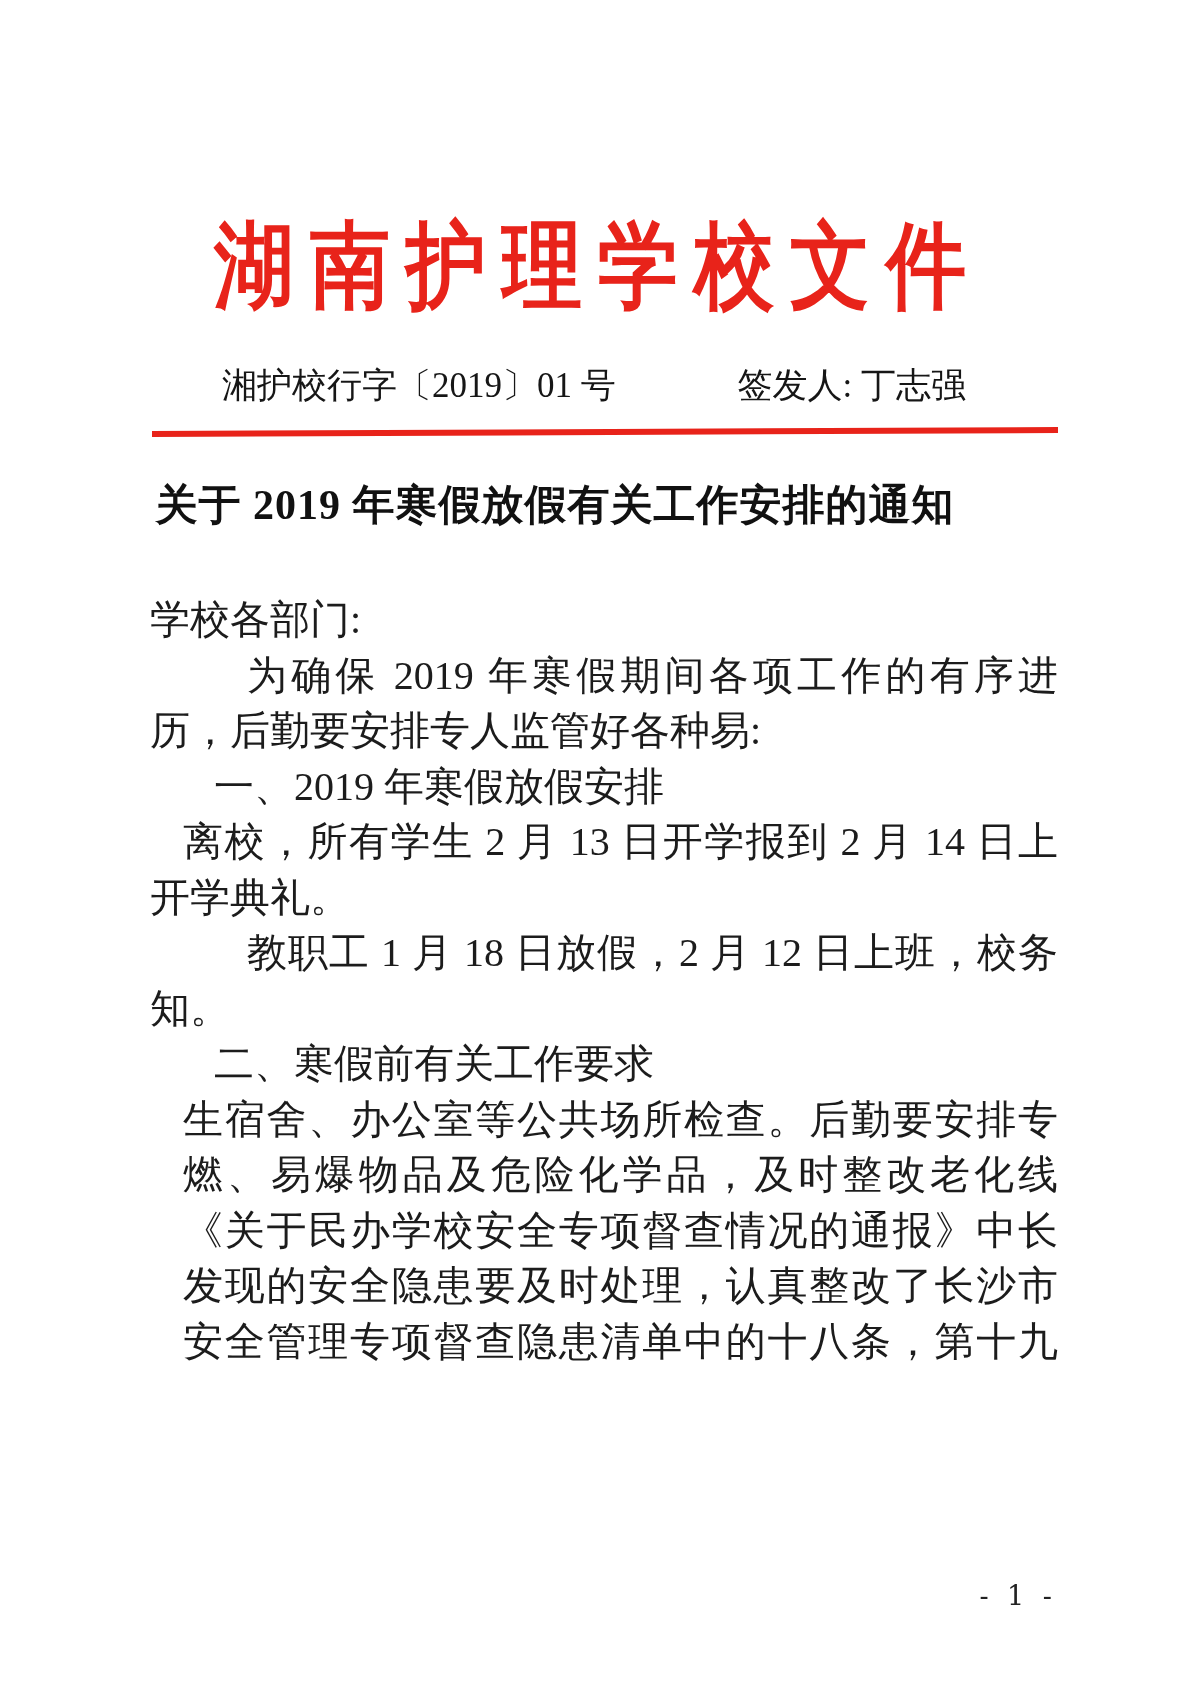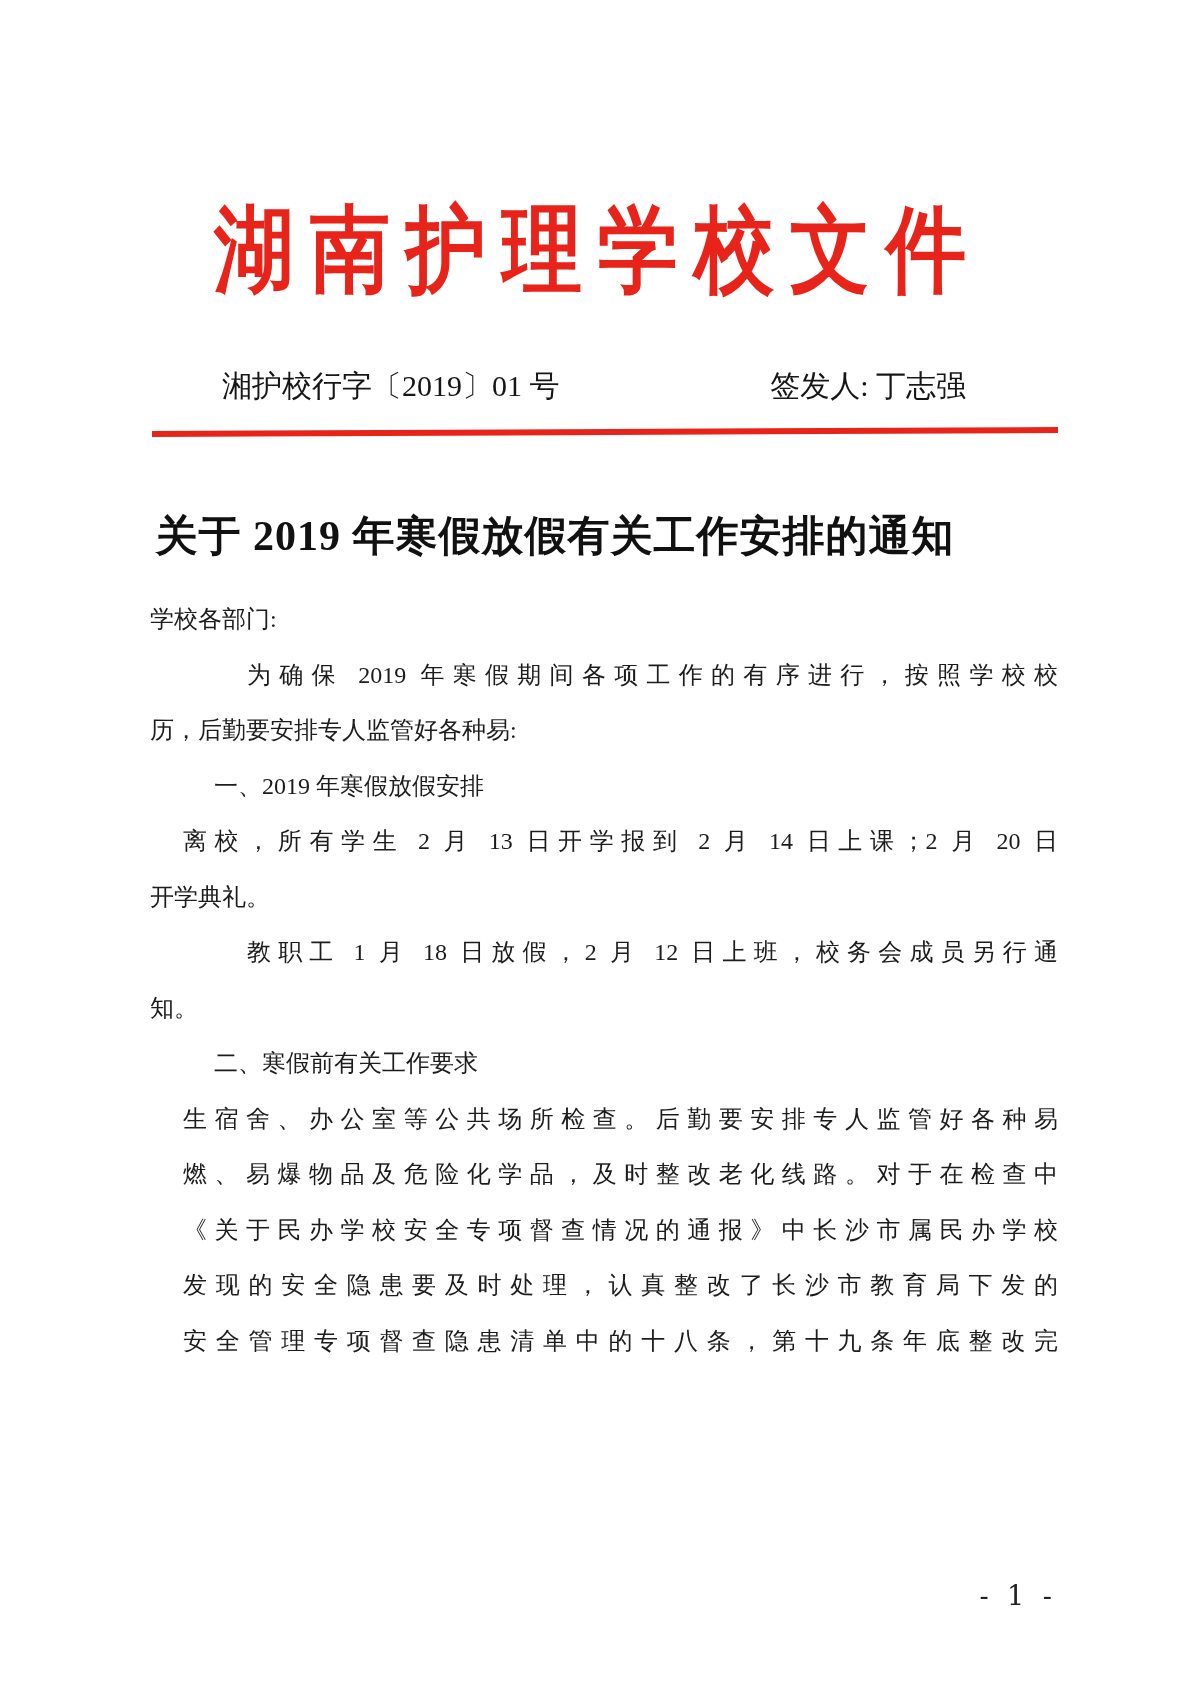--- a/index.html
+++ b/index.html
@@ -13,7 +13,7 @@
   }
   
   .org-title-wrap {
-    position:absolute; top:188px; left:0; width:1196px;
+    position:absolute; top:204px; left:0; width:1196px;
     text-align:center; white-space:nowrap;
   }
   .org-title {

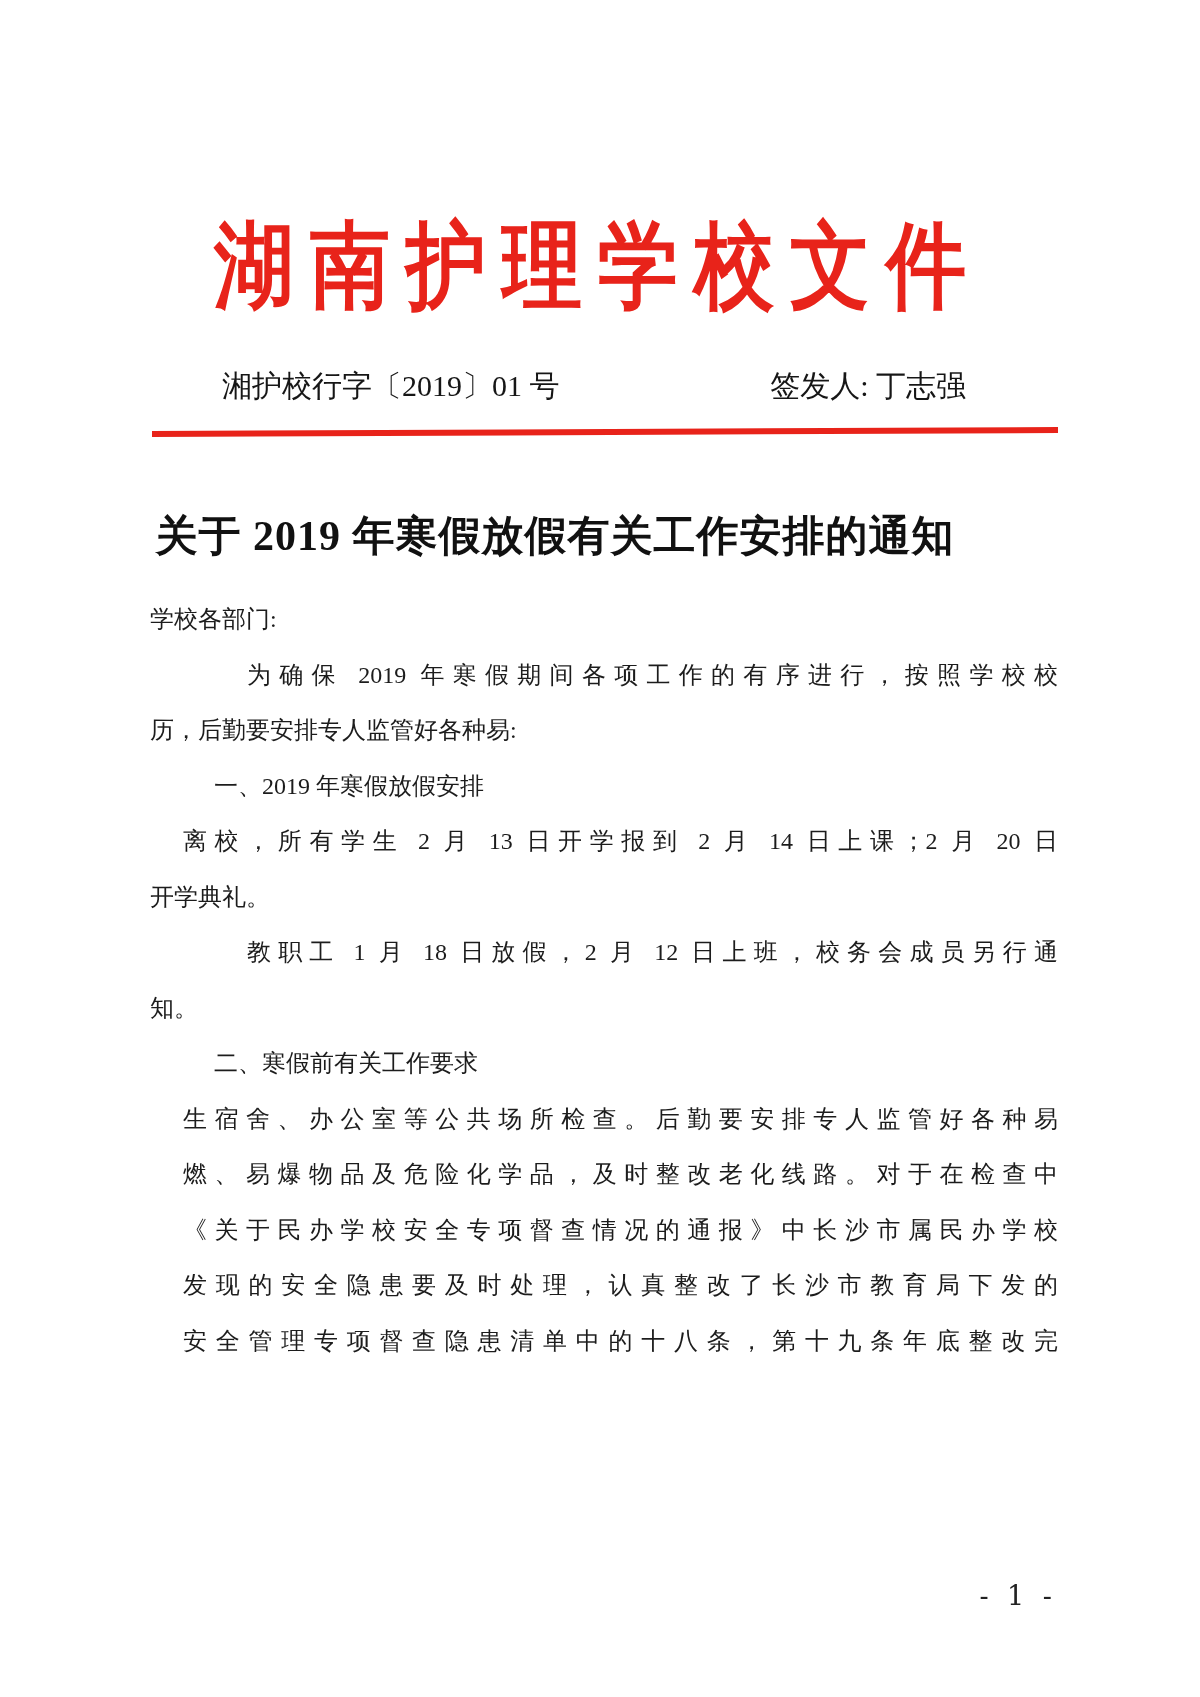--- a/index.html
+++ b/index.html
@@ -31,7 +31,7 @@
     box-sizing:border-box;
     padding:0 92px 0 72px;
     display:flex; justify-content:space-between; align-items:baseline;
-    font-size:30px; line-height:40px;
+    font-size:35px; line-height:40px;
     color:#161616;
     white-space:nowrap;
   }

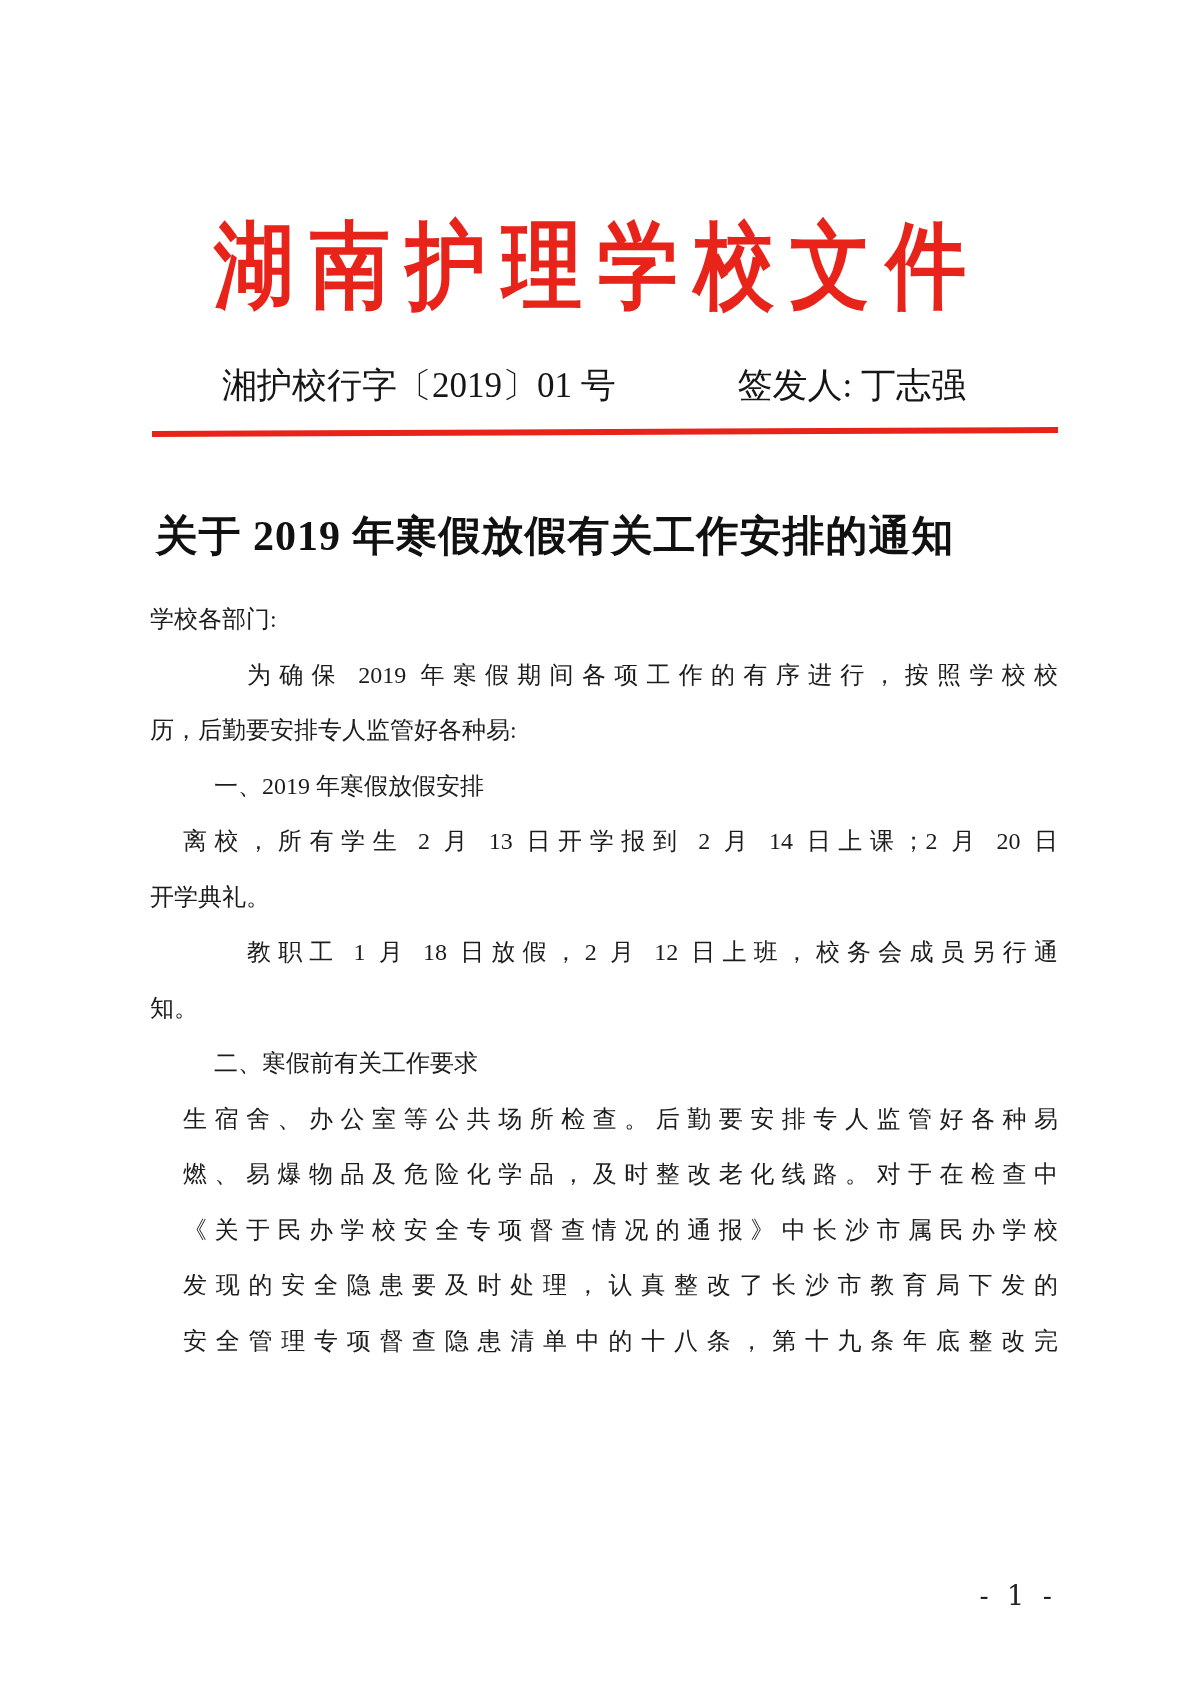--- a/index.html
+++ b/index.html
@@ -44,7 +44,7 @@
   }
   
   .doc-title {
-    position:absolute; top:508px; left:0; width:1110px; margin:0;
+    position:absolute; top:477px; left:0; width:1110px; margin:0;
     text-align:center;
     font-size:42px; font-weight:bold; color:#111;
     letter-spacing:1px;

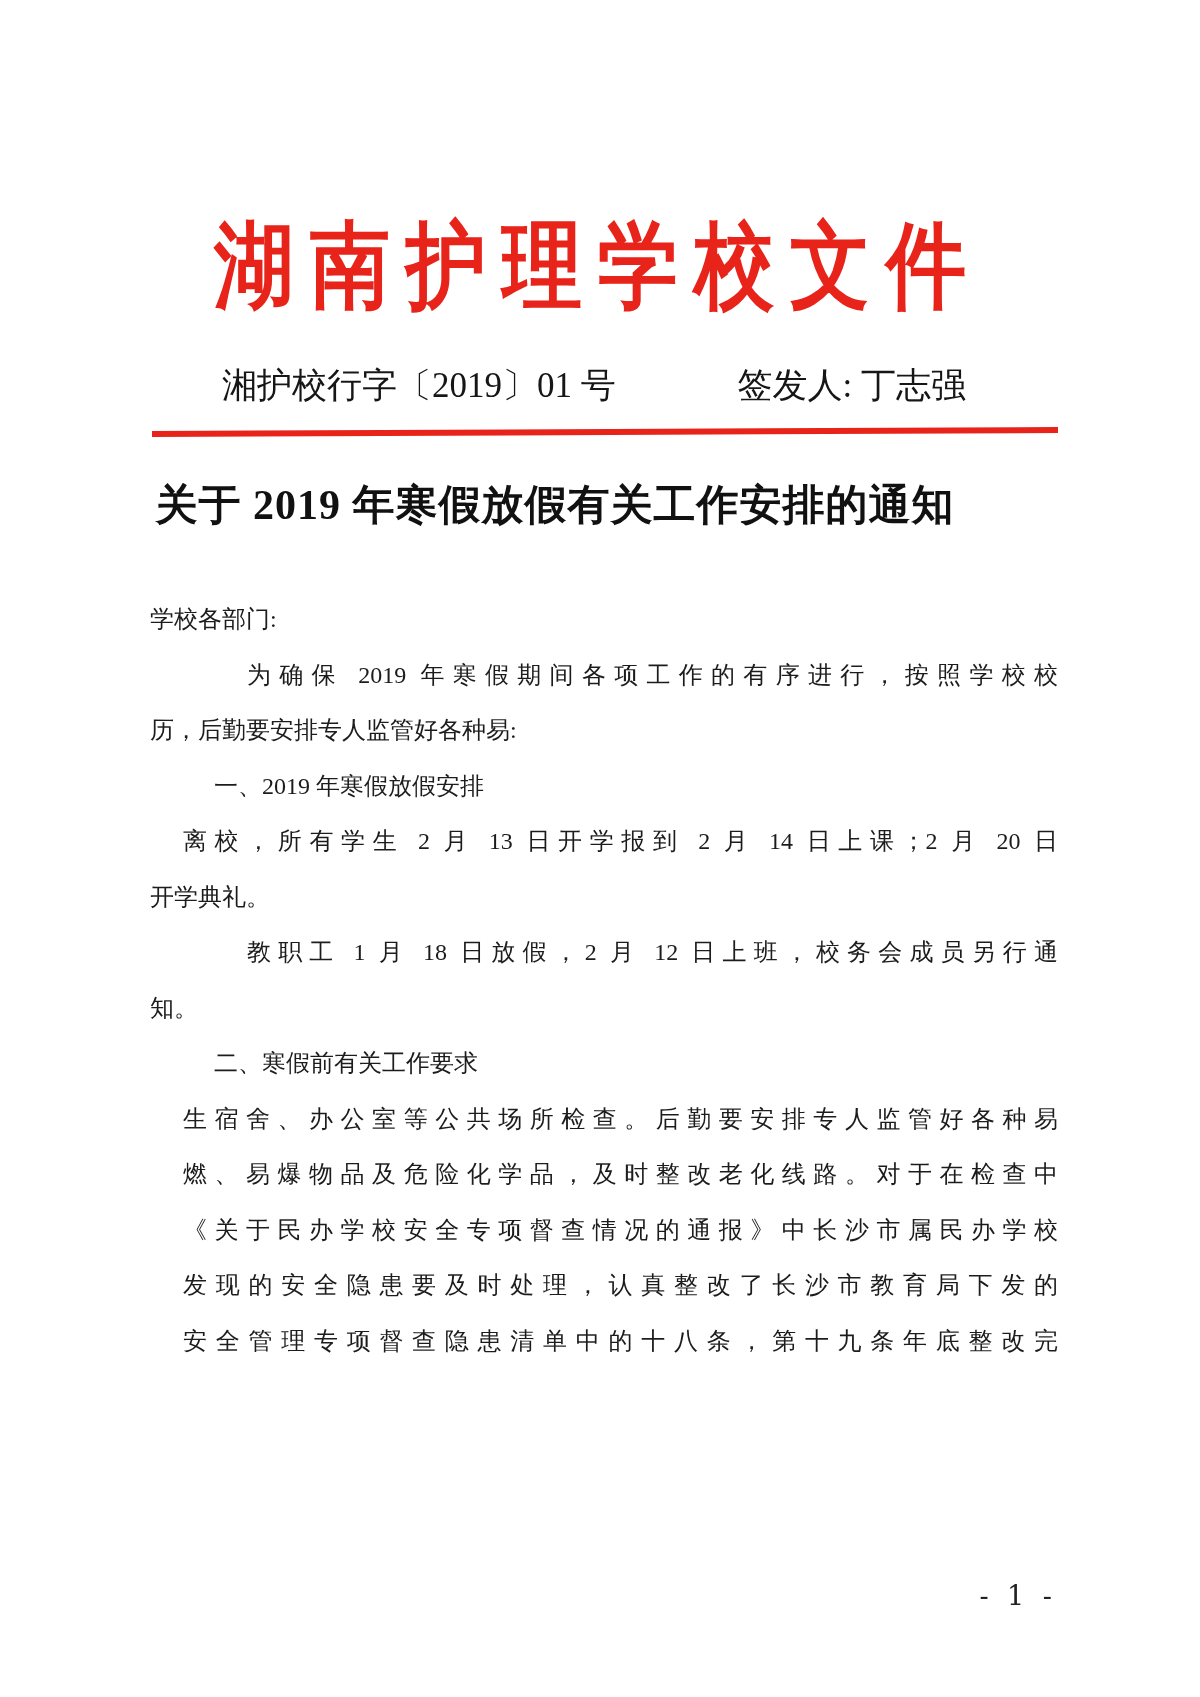--- a/index.html
+++ b/index.html
@@ -53,7 +53,7 @@
   
   .body-text {
     position:absolute; top:592px; left:150px; width:908px;
-    font-size:24px; color:#1c1c1c;
+    font-size:40px; color:#1c1c1c;
   }
   .line {
     height:55.5px; line-height:55.5px;

